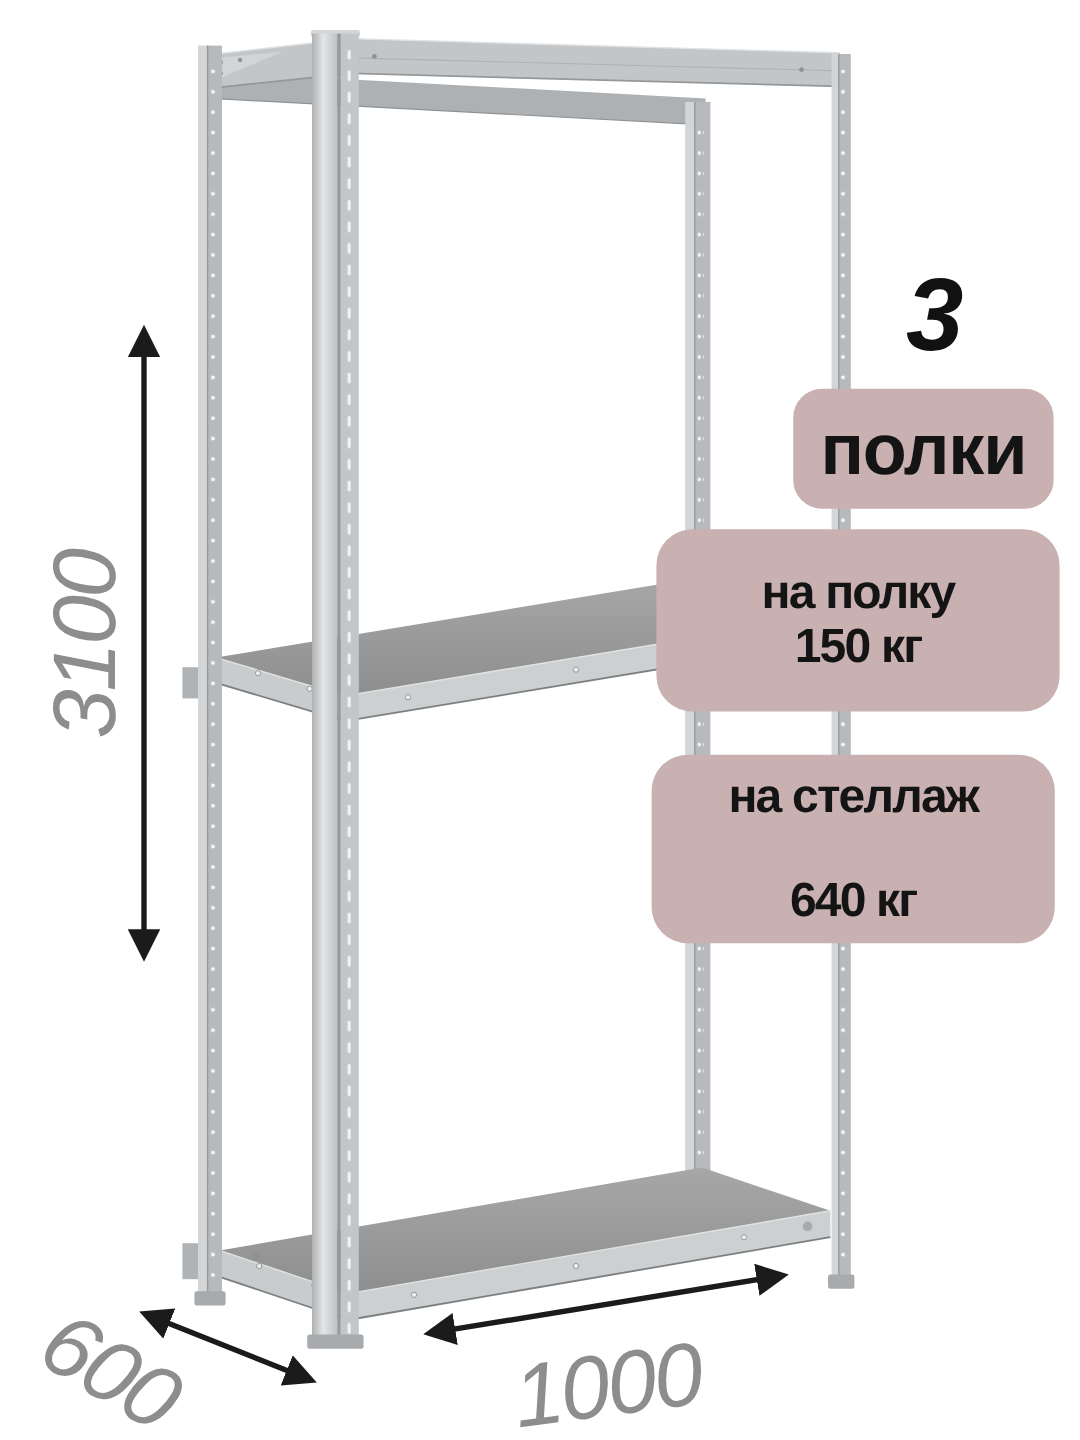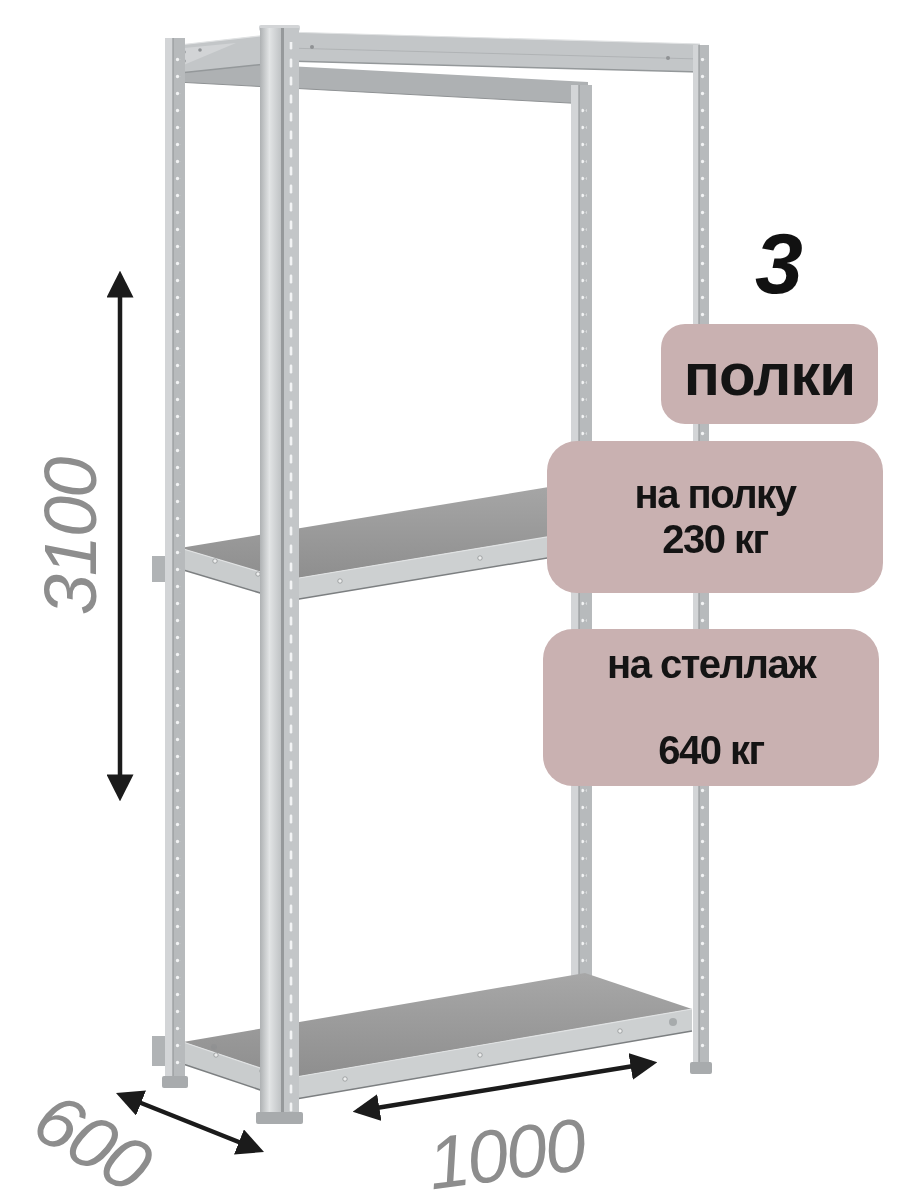--- a/index.html
+++ b/index.html
@@ -190,7 +190,7 @@
 
   <div class="badge badge-two badge-shelf-load">
     <span class="line">на полку</span>
-    <span class="line">230 кг</span>
+    <span class="line">150 кг</span>
   </div>
 
   <div class="badge badge-two badge-rack-load">

